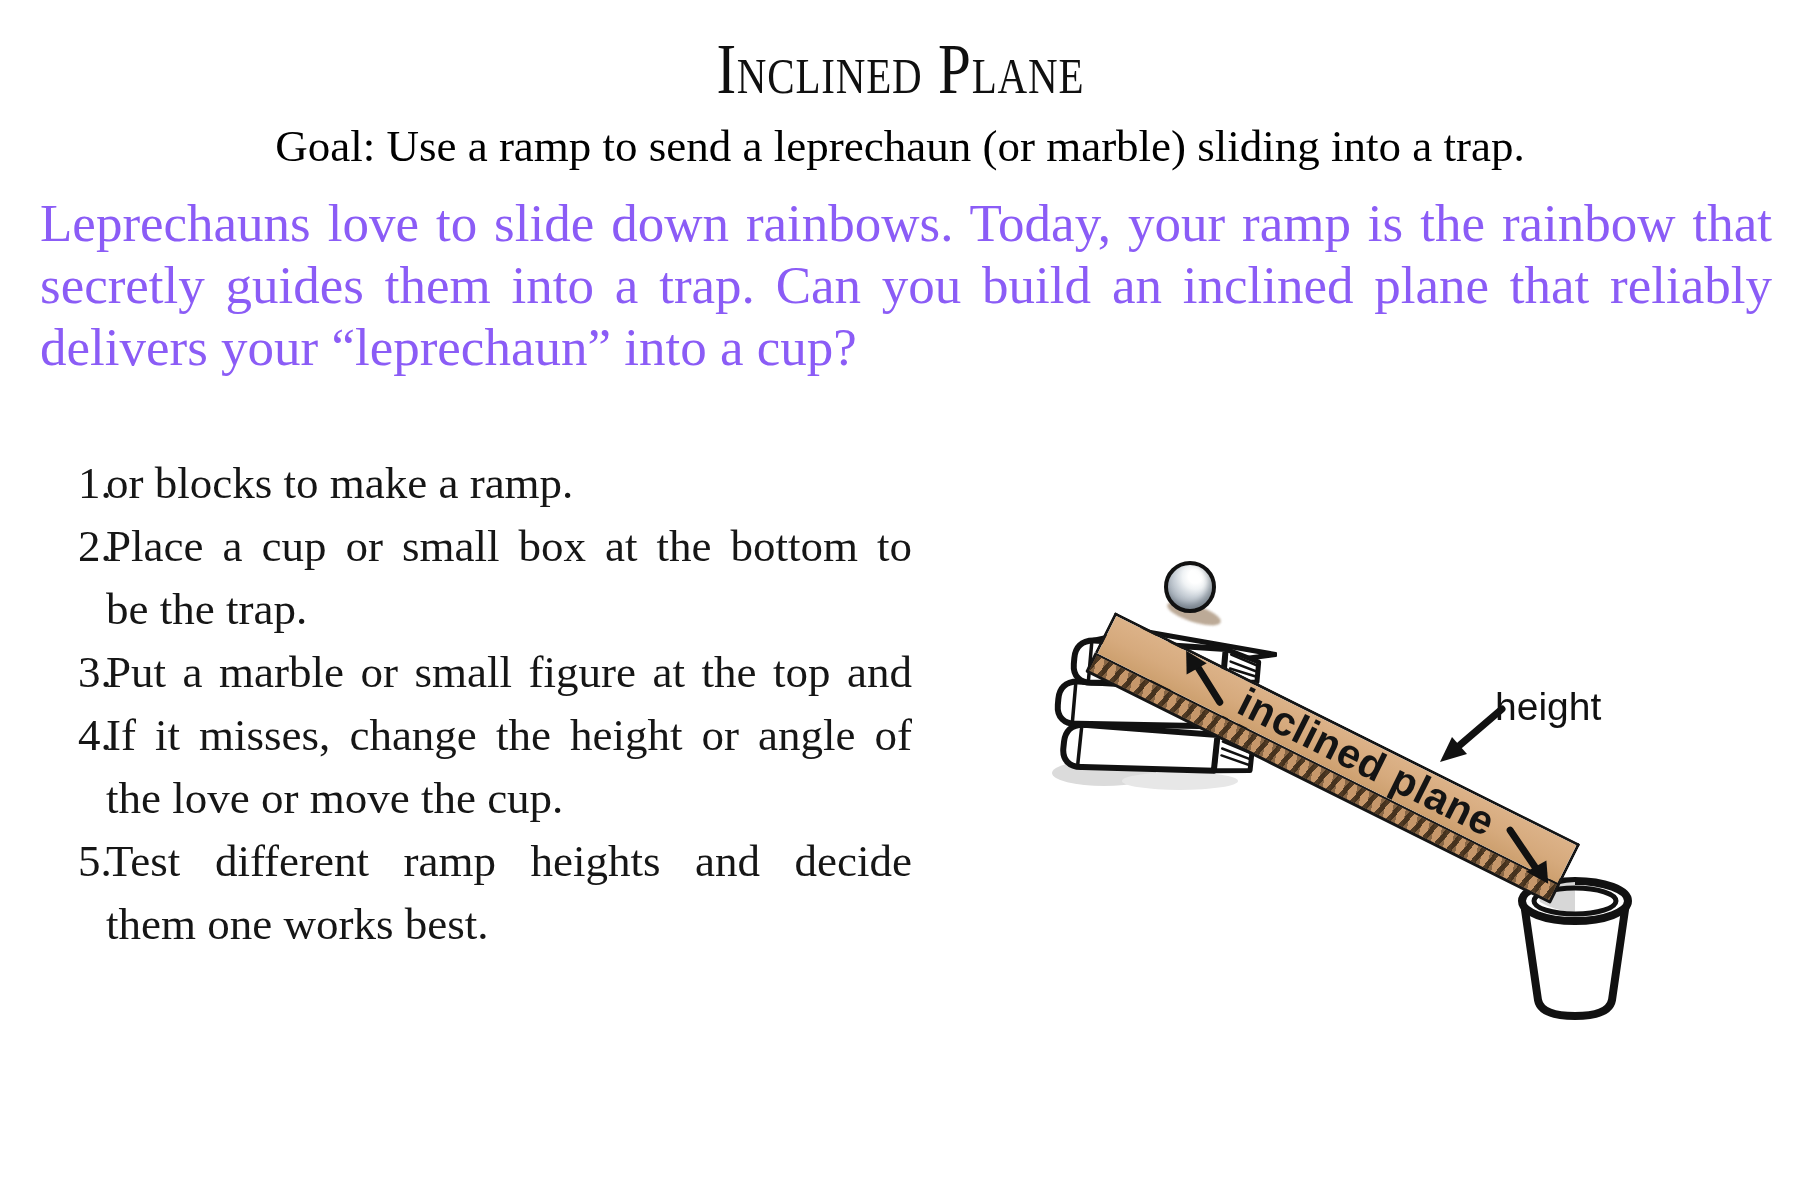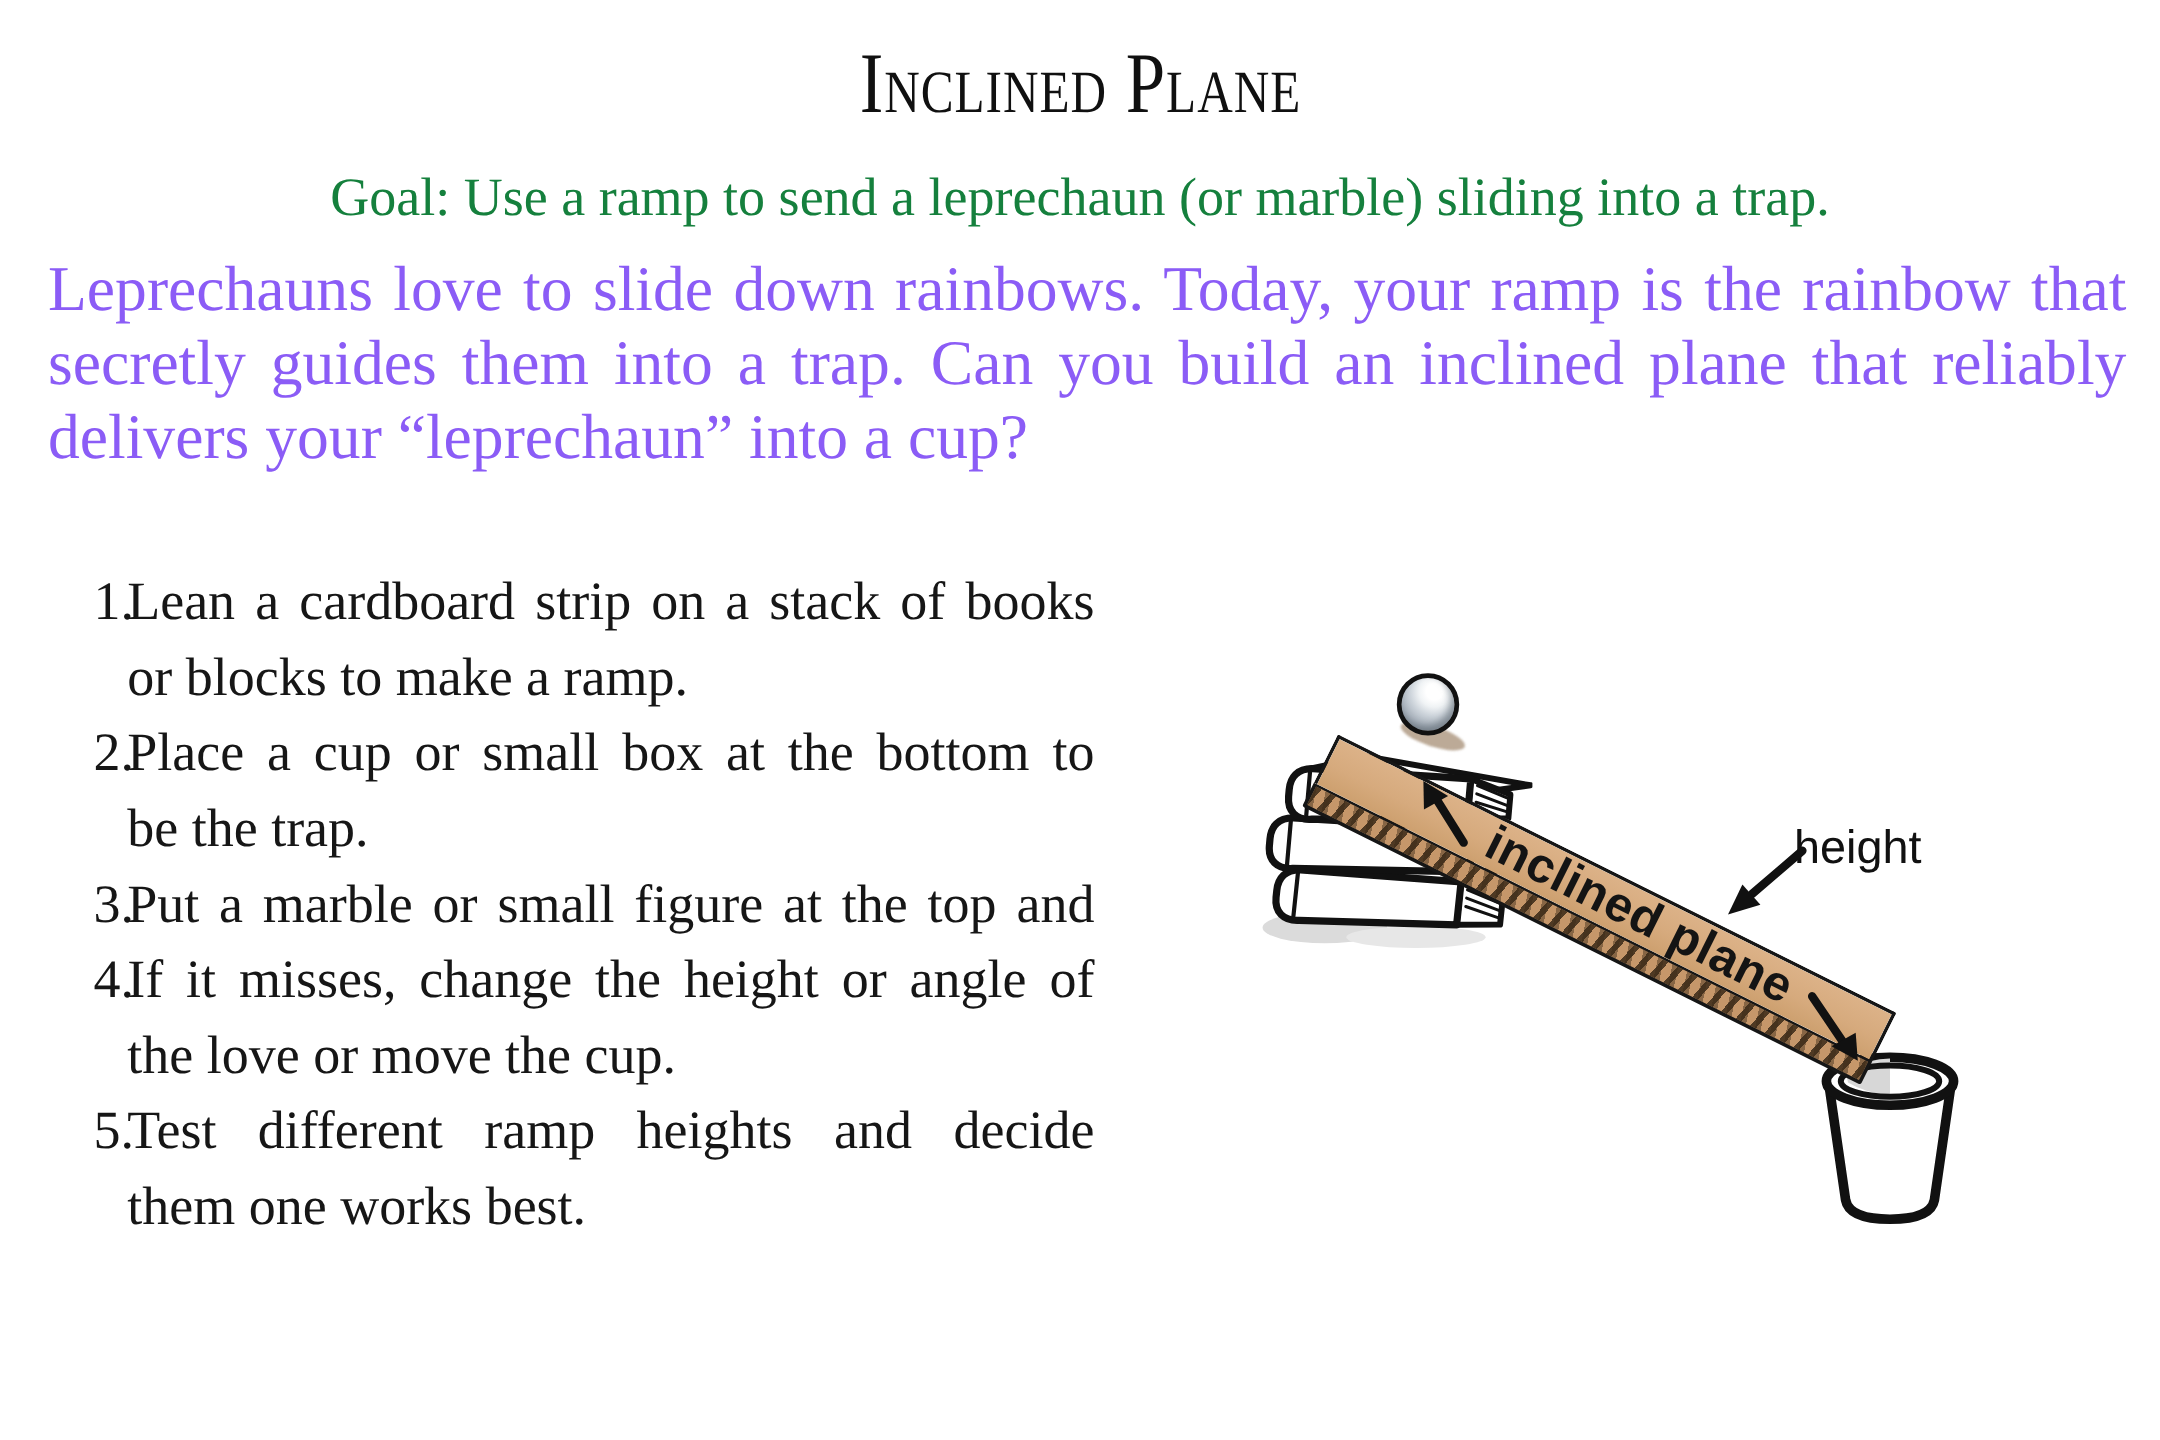--- a/index.html
+++ b/index.html
@@ -21,7 +21,7 @@
     transform:scaleX(.82); transform-origin:center; white-space:nowrap; color:#101010;
   }
   .goal{
-    margin-top:18px; text-align:center; font-size:45px; line-height:60px; color:#15803d;
+    text-align:center; font-size:45px; line-height:60px; color:#000000;
   }
   .intro{
     margin:16px 28px 0 40px; font-size:53px; line-height:62px; color:#8b5cf6;

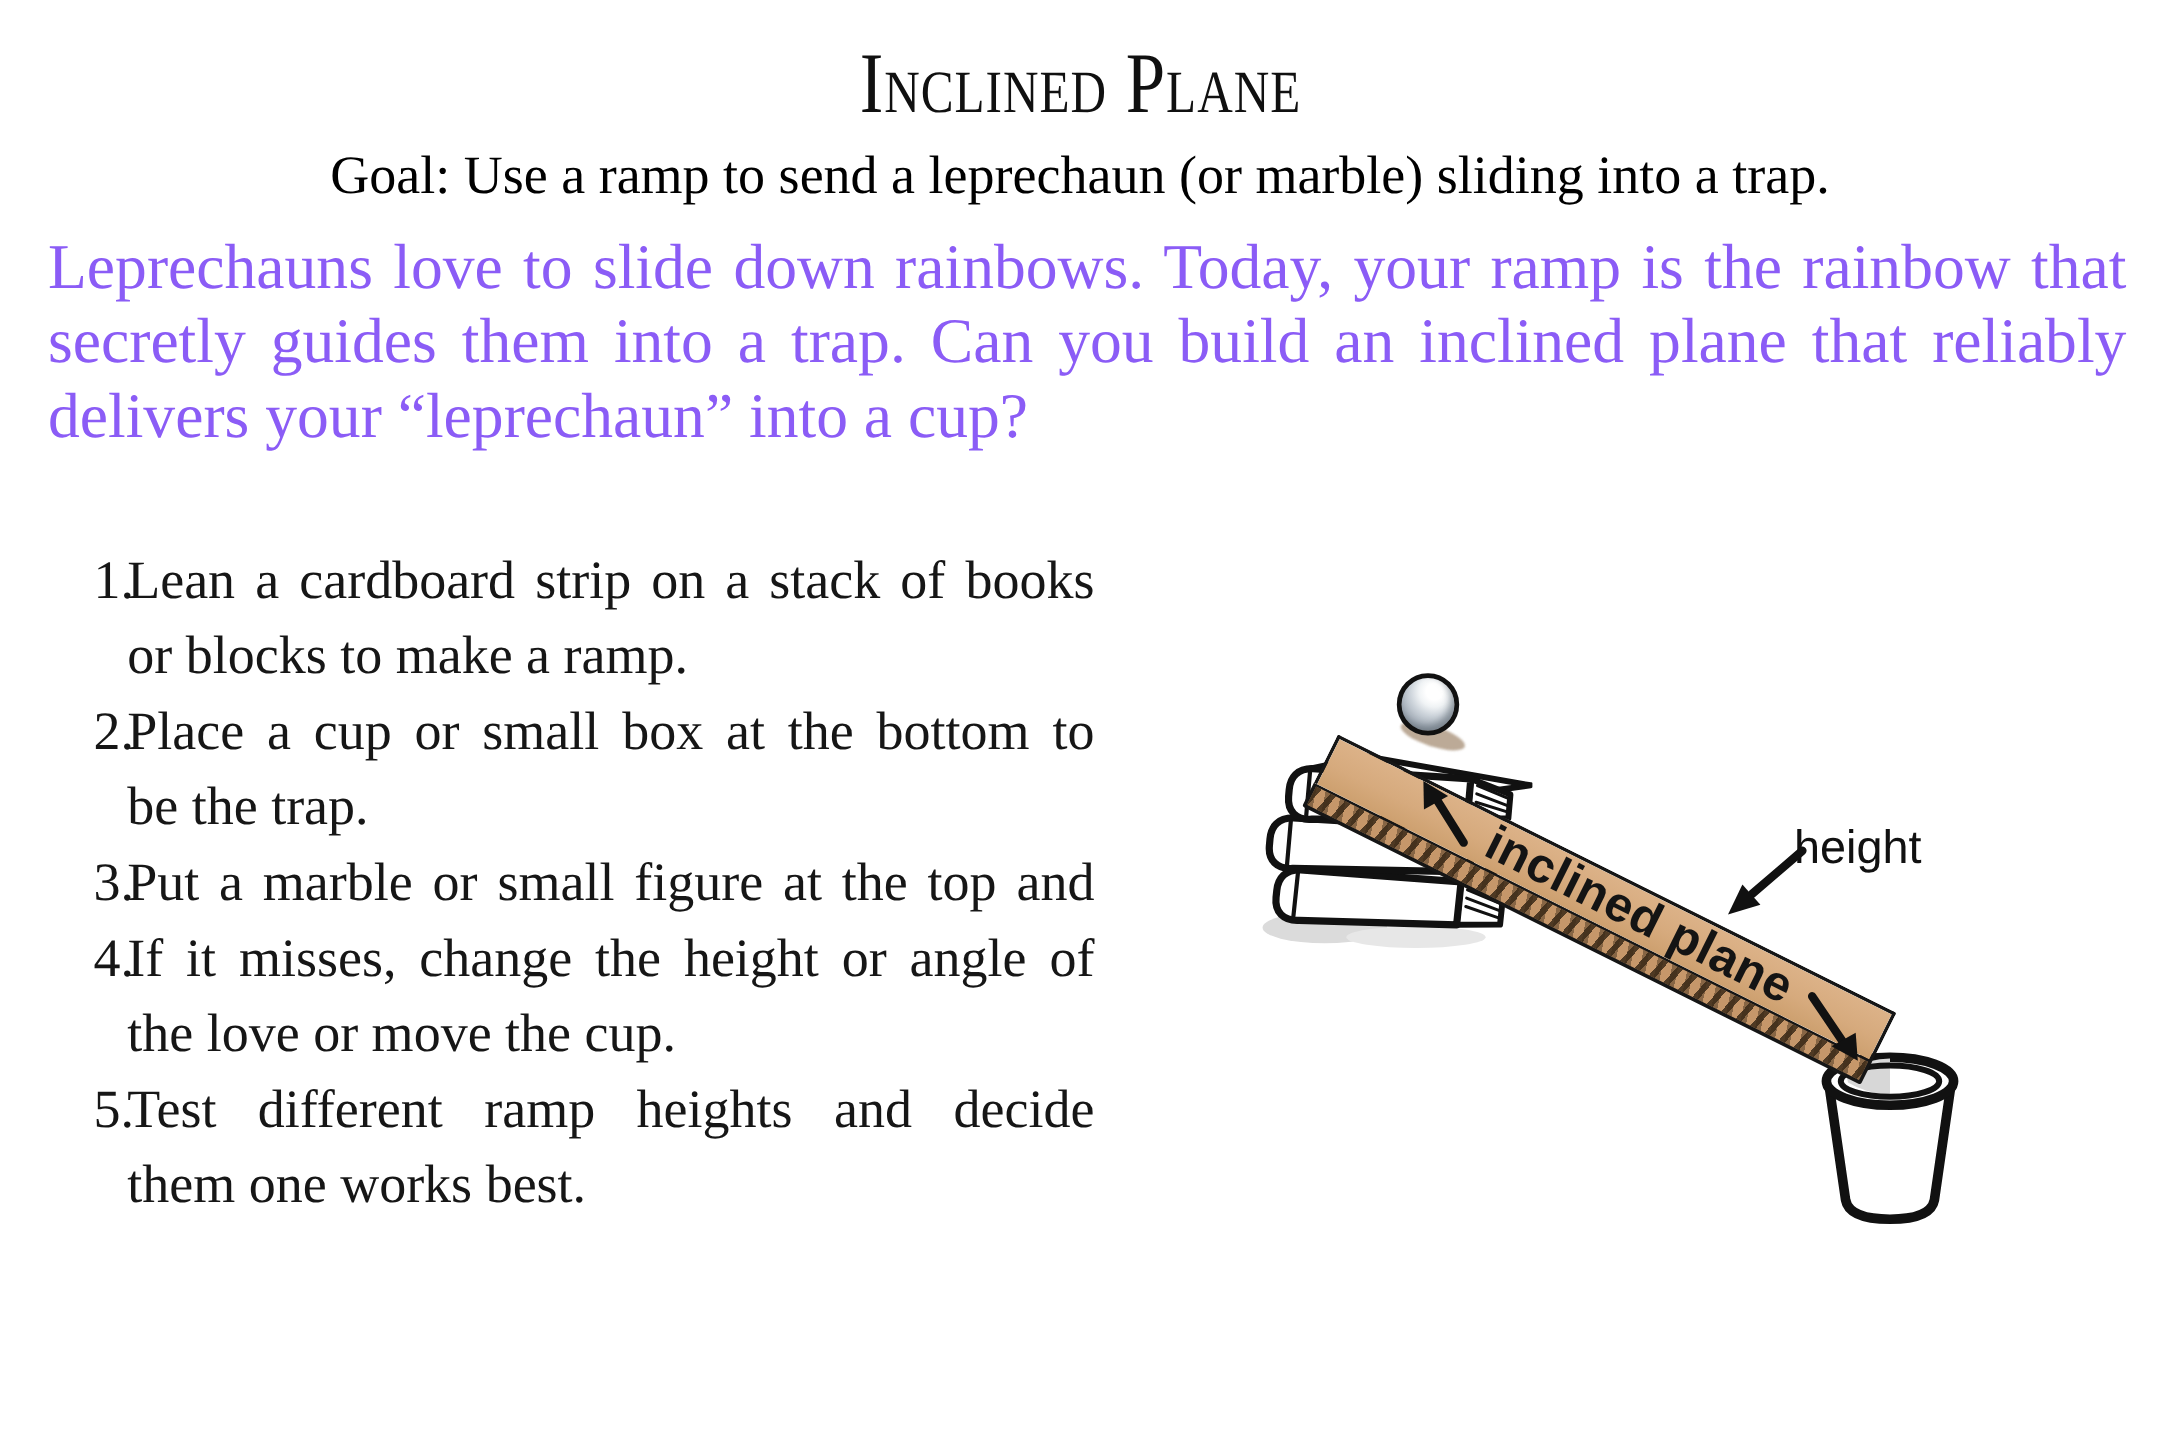--- a/index.html
+++ b/index.html
@@ -103,7 +103,6 @@
   <div class="step">
     <div class="step-num">1.</div>
     <div class="step-body">
-      <div class="jline">Lean a cardboard strip on a stack of books</div>
       <div class="lline">or blocks to make a ramp.</div>
     </div>
   </div>

